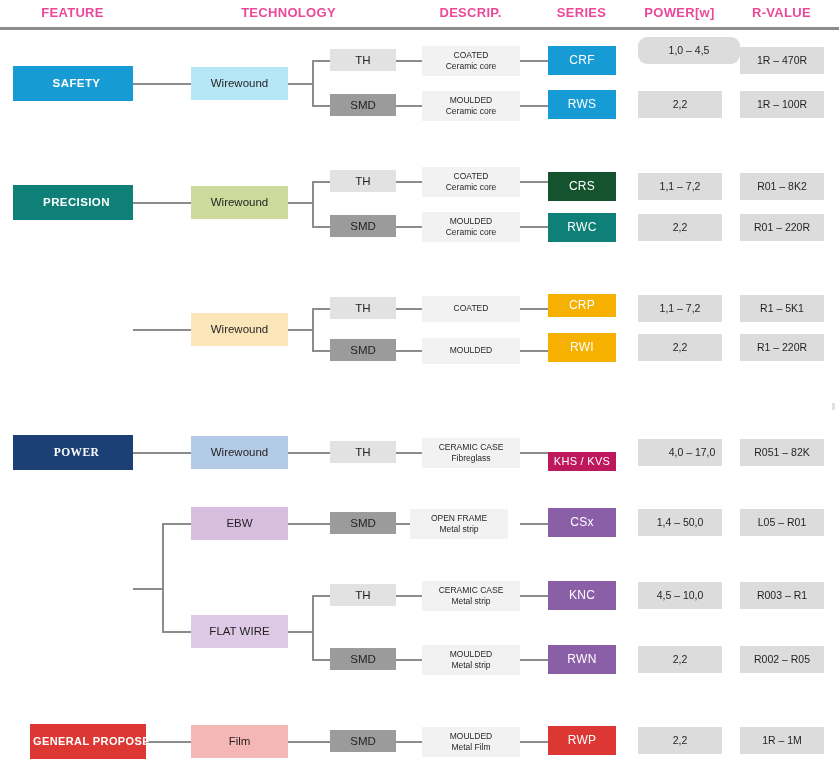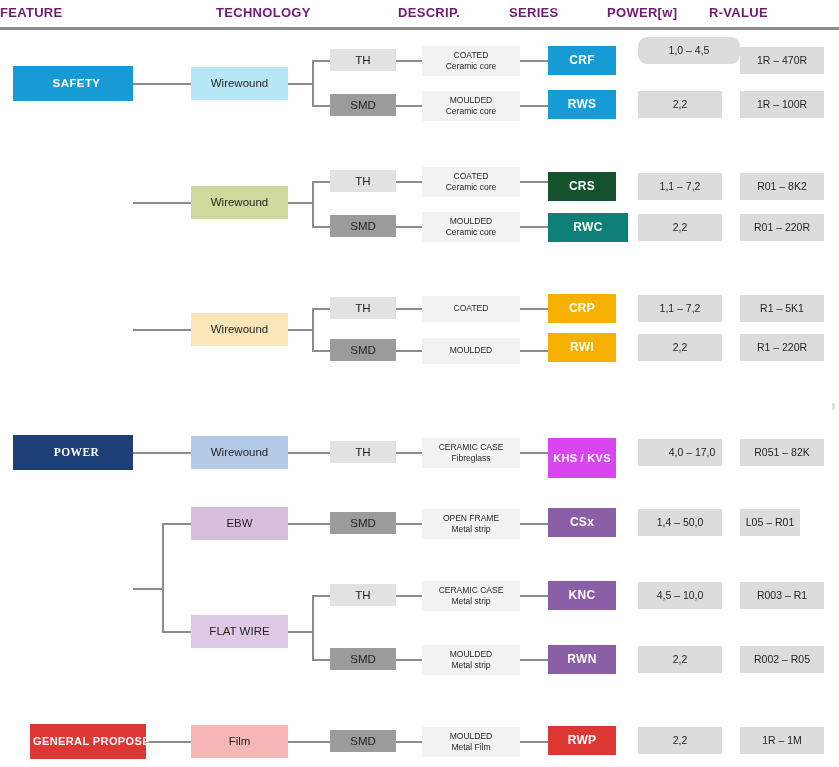--- a/index.html
+++ b/index.html
@@ -18,8 +18,8 @@
     font-size:13px;
     font-weight:bold;
     letter-spacing:.3px;
-    text-align:left;
-    color:#701a75;
+    text-align:center;
+    color:#ec4899;
     white-space:nowrap;
     top:5px;
   }

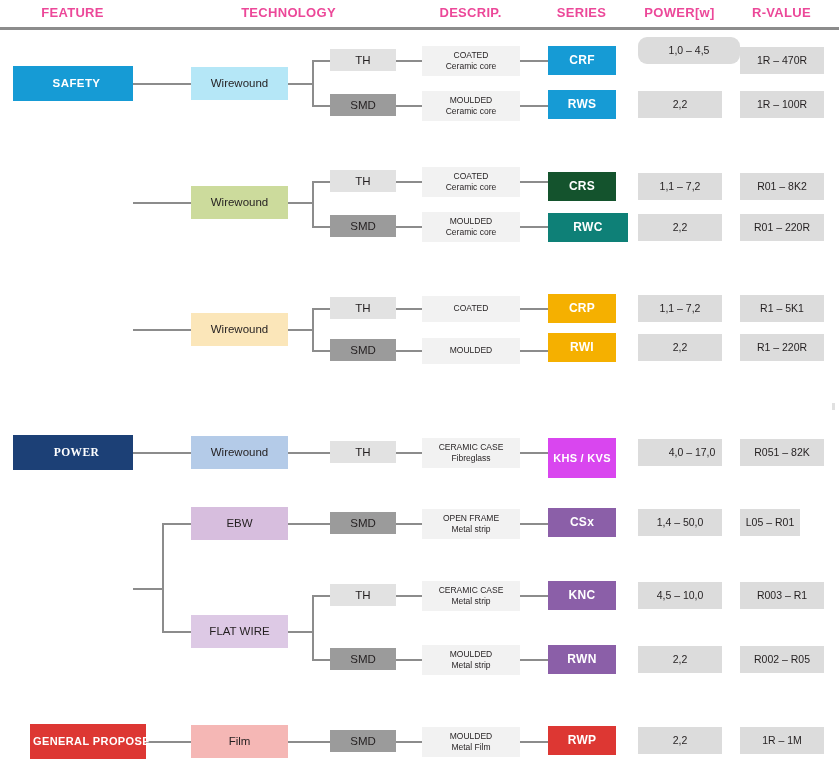--- a/index.html
+++ b/index.html
@@ -69,7 +69,7 @@
   .desc .l2{display:block;}
   .series{
     font-size:12px;
-    font-weight:bold;
+    font-weight:normal;
     color:#ffffff;
     letter-spacing:.3px;
   }

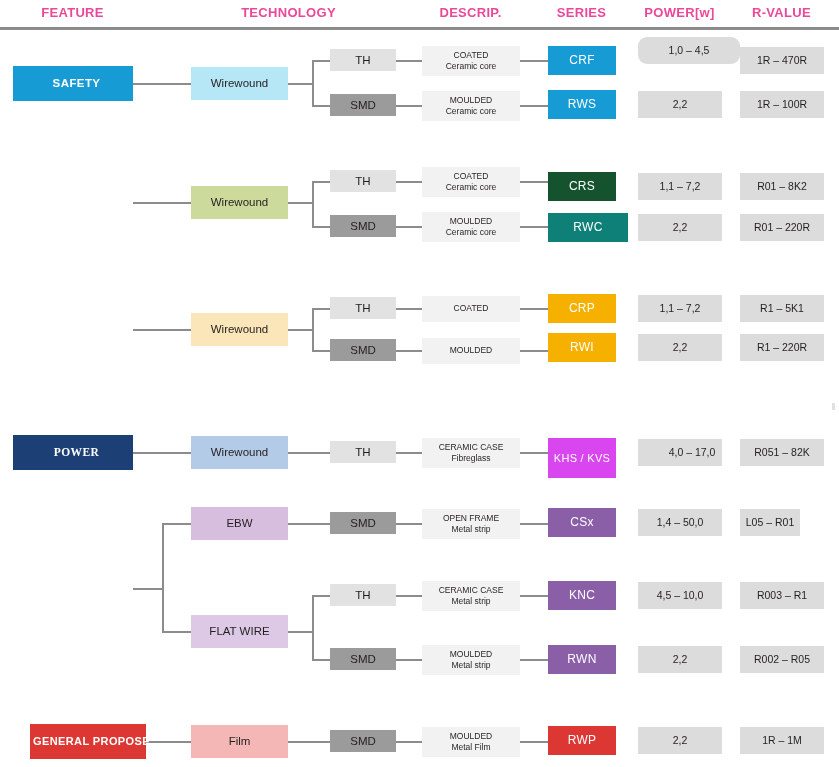--- a/index.html
+++ b/index.html
@@ -144,6 +144,7 @@
   <div class="ln h" style="left:520px;top:181px;width:28px;"></div>
   <div class="ln h" style="left:520px;top:226px;width:28px;"></div>
 
+  <div class="box feature" style="left:13px;top:185px;width:120px;height:35px;background:#0e8077;">PRECISION</div>
   <div class="box tech" style="left:191px;top:186px;width:97px;height:33px;background:#ccdb9c;">Wirewound</div>
 
   <div class="box mount th" style="left:330px;top:170px;width:66px;height:22px;">TH</div>

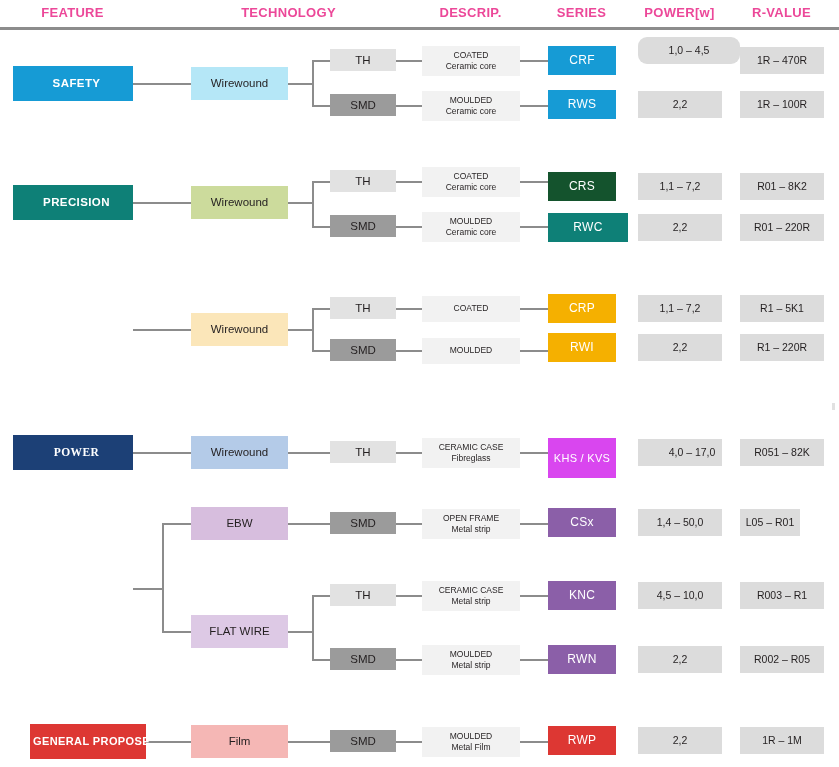--- a/index.html
+++ b/index.html
@@ -161,7 +161,7 @@
     <span class="l1">MOULDED</span>
     <span class="l2">Ceramic core</span>
   </div>
-  <div class="box series" style="left:548px;top:213px;width:80px;height:29px;background:#0e8077;">RWC</div>
+  <div class="box series" style="left:548px;top:213px;width:68px;height:29px;background:#0e8077;">RWC</div>
   <div class="box val" style="left:638px;top:214px;width:84px;height:27px;">2,2</div>
   <div class="box val" style="left:740px;top:214px;width:84px;height:27px;text-align:right;">R01 – 220R</div>
 

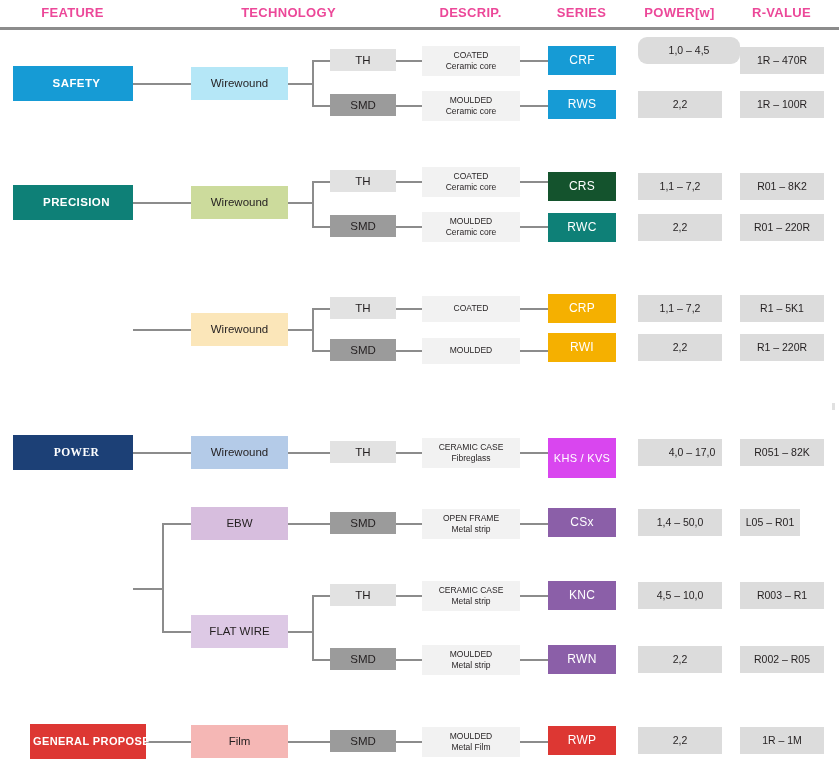--- a/index.html
+++ b/index.html
@@ -182,7 +182,7 @@
     <span class="l1">COATED</span>
     <span class="l2"></span>
   </div>
-  <div class="box series" style="left:548px;top:294px;width:68px;height:29px;background:#f5b000;">CRP</div>
+  <div class="box series" style="left:548px;top:294px;width:68px;height:23px;background:#f5b000;">CRP</div>
   <div class="box val" style="left:638px;top:295px;width:84px;height:27px;">1,1 – 7,2</div>
   <div class="box val" style="left:740px;top:295px;width:84px;height:27px;">R1 – 5K1</div>
 

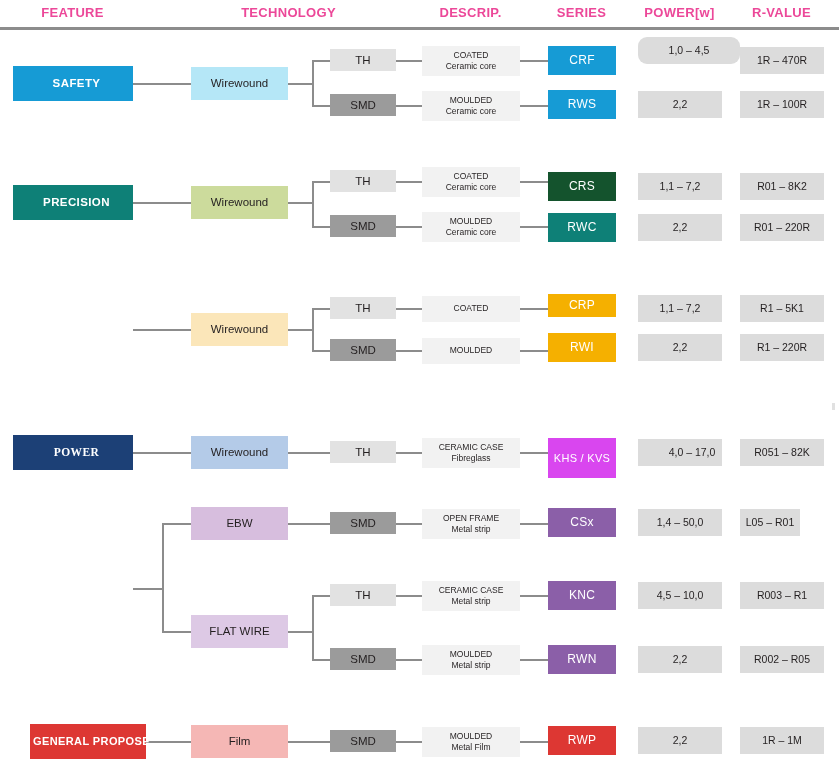--- a/index.html
+++ b/index.html
@@ -207,7 +207,7 @@
     <span class="l1">CERAMIC CASE</span>
     <span class="l2">Fibreglass</span>
   </div>
-  <div class="box series" style="left:548px;top:438px;width:68px;height:40px;background:#d946ef;font-size:11px;">KHS / KVS</div>
+  <div class="box series" style="left:548px;top:452px;width:68px;height:19px;background:#be185d;font-size:11px;">KHS / KVS</div>
   <div class="box val" style="left:638px;top:439px;width:84px;height:27px;padding-left:24px;">4,0 – 17,0</div>
   <div class="box val" style="left:740px;top:439px;width:84px;height:27px;">R051 – 82K</div>
 

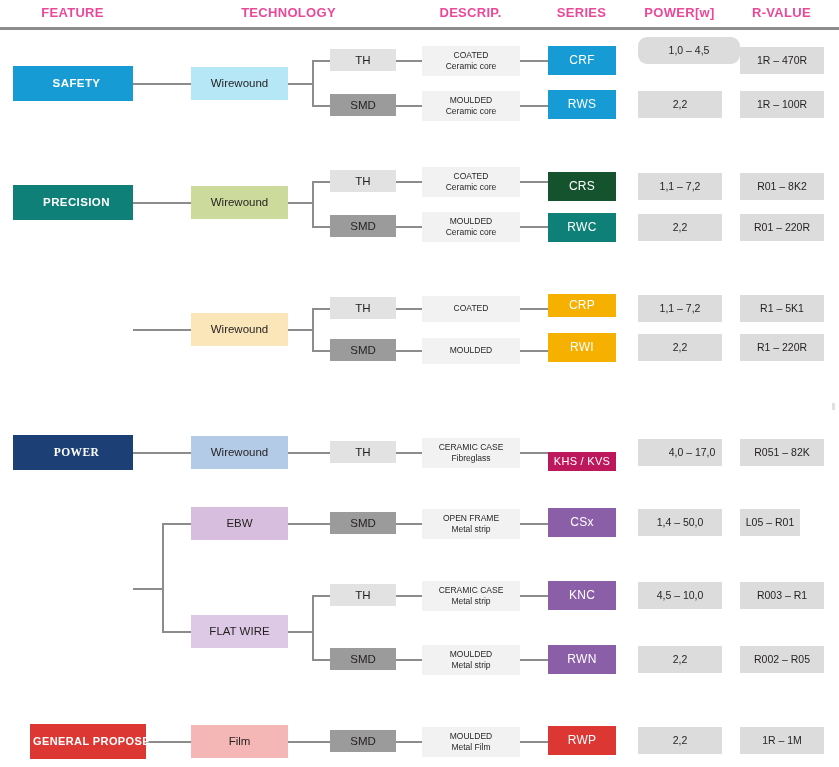--- a/index.html
+++ b/index.html
@@ -225,7 +225,7 @@
 
   <div class="box tech" style="left:191px;top:507px;width:97px;height:33px;background:#d7bede;">EBW</div>
   <div class="box mount smd" style="left:330px;top:512px;width:66px;height:22px;">SMD</div>
-  <div class="box desc" style="left:422px;top:509px;width:98px;height:30px;">
+  <div class="box desc" style="left:410px;top:509px;width:98px;height:30px;">
     <span class="l1">OPEN FRAME</span>
     <span class="l2">Metal strip</span>
   </div>

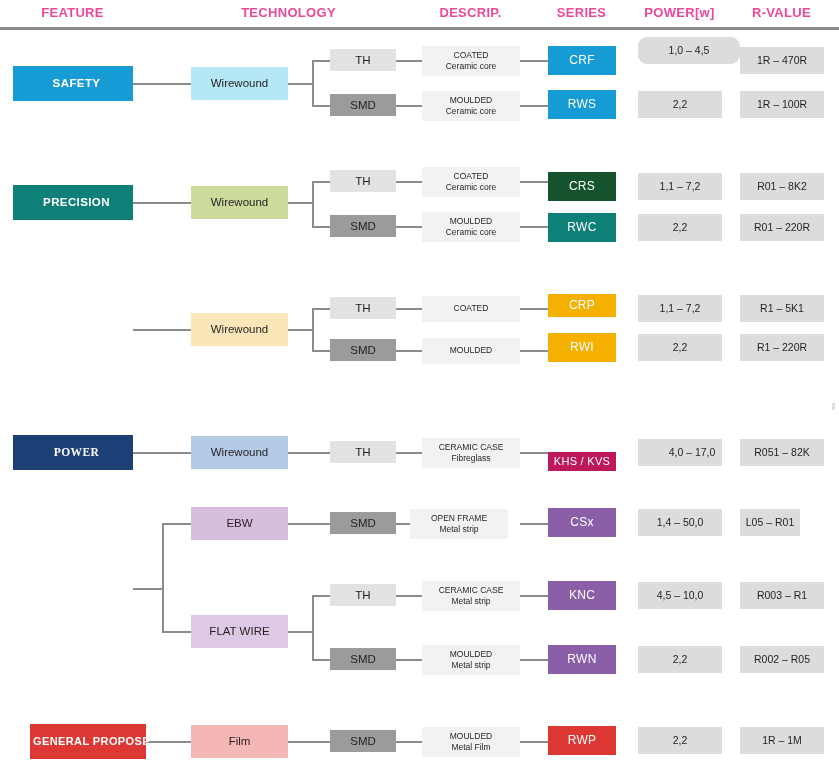--- a/index.html
+++ b/index.html
@@ -231,7 +231,7 @@
   </div>
   <div class="box series" style="left:548px;top:508px;width:68px;height:29px;background:#8b5fa8;">CSx</div>
   <div class="box val" style="left:638px;top:509px;width:84px;height:27px;">1,4 – 50,0</div>
-  <div class="box val" style="left:740px;top:509px;width:60px;height:27px;">L05 – R01</div>
+  <div class="box val" style="left:740px;top:509px;width:84px;height:27px;">L05 – R01</div>
 
   <div class="ln h" style="left:288px;top:631px;width:25px;"></div>
   <div class="ln v" style="left:312px;top:595px;height:65px;"></div>

